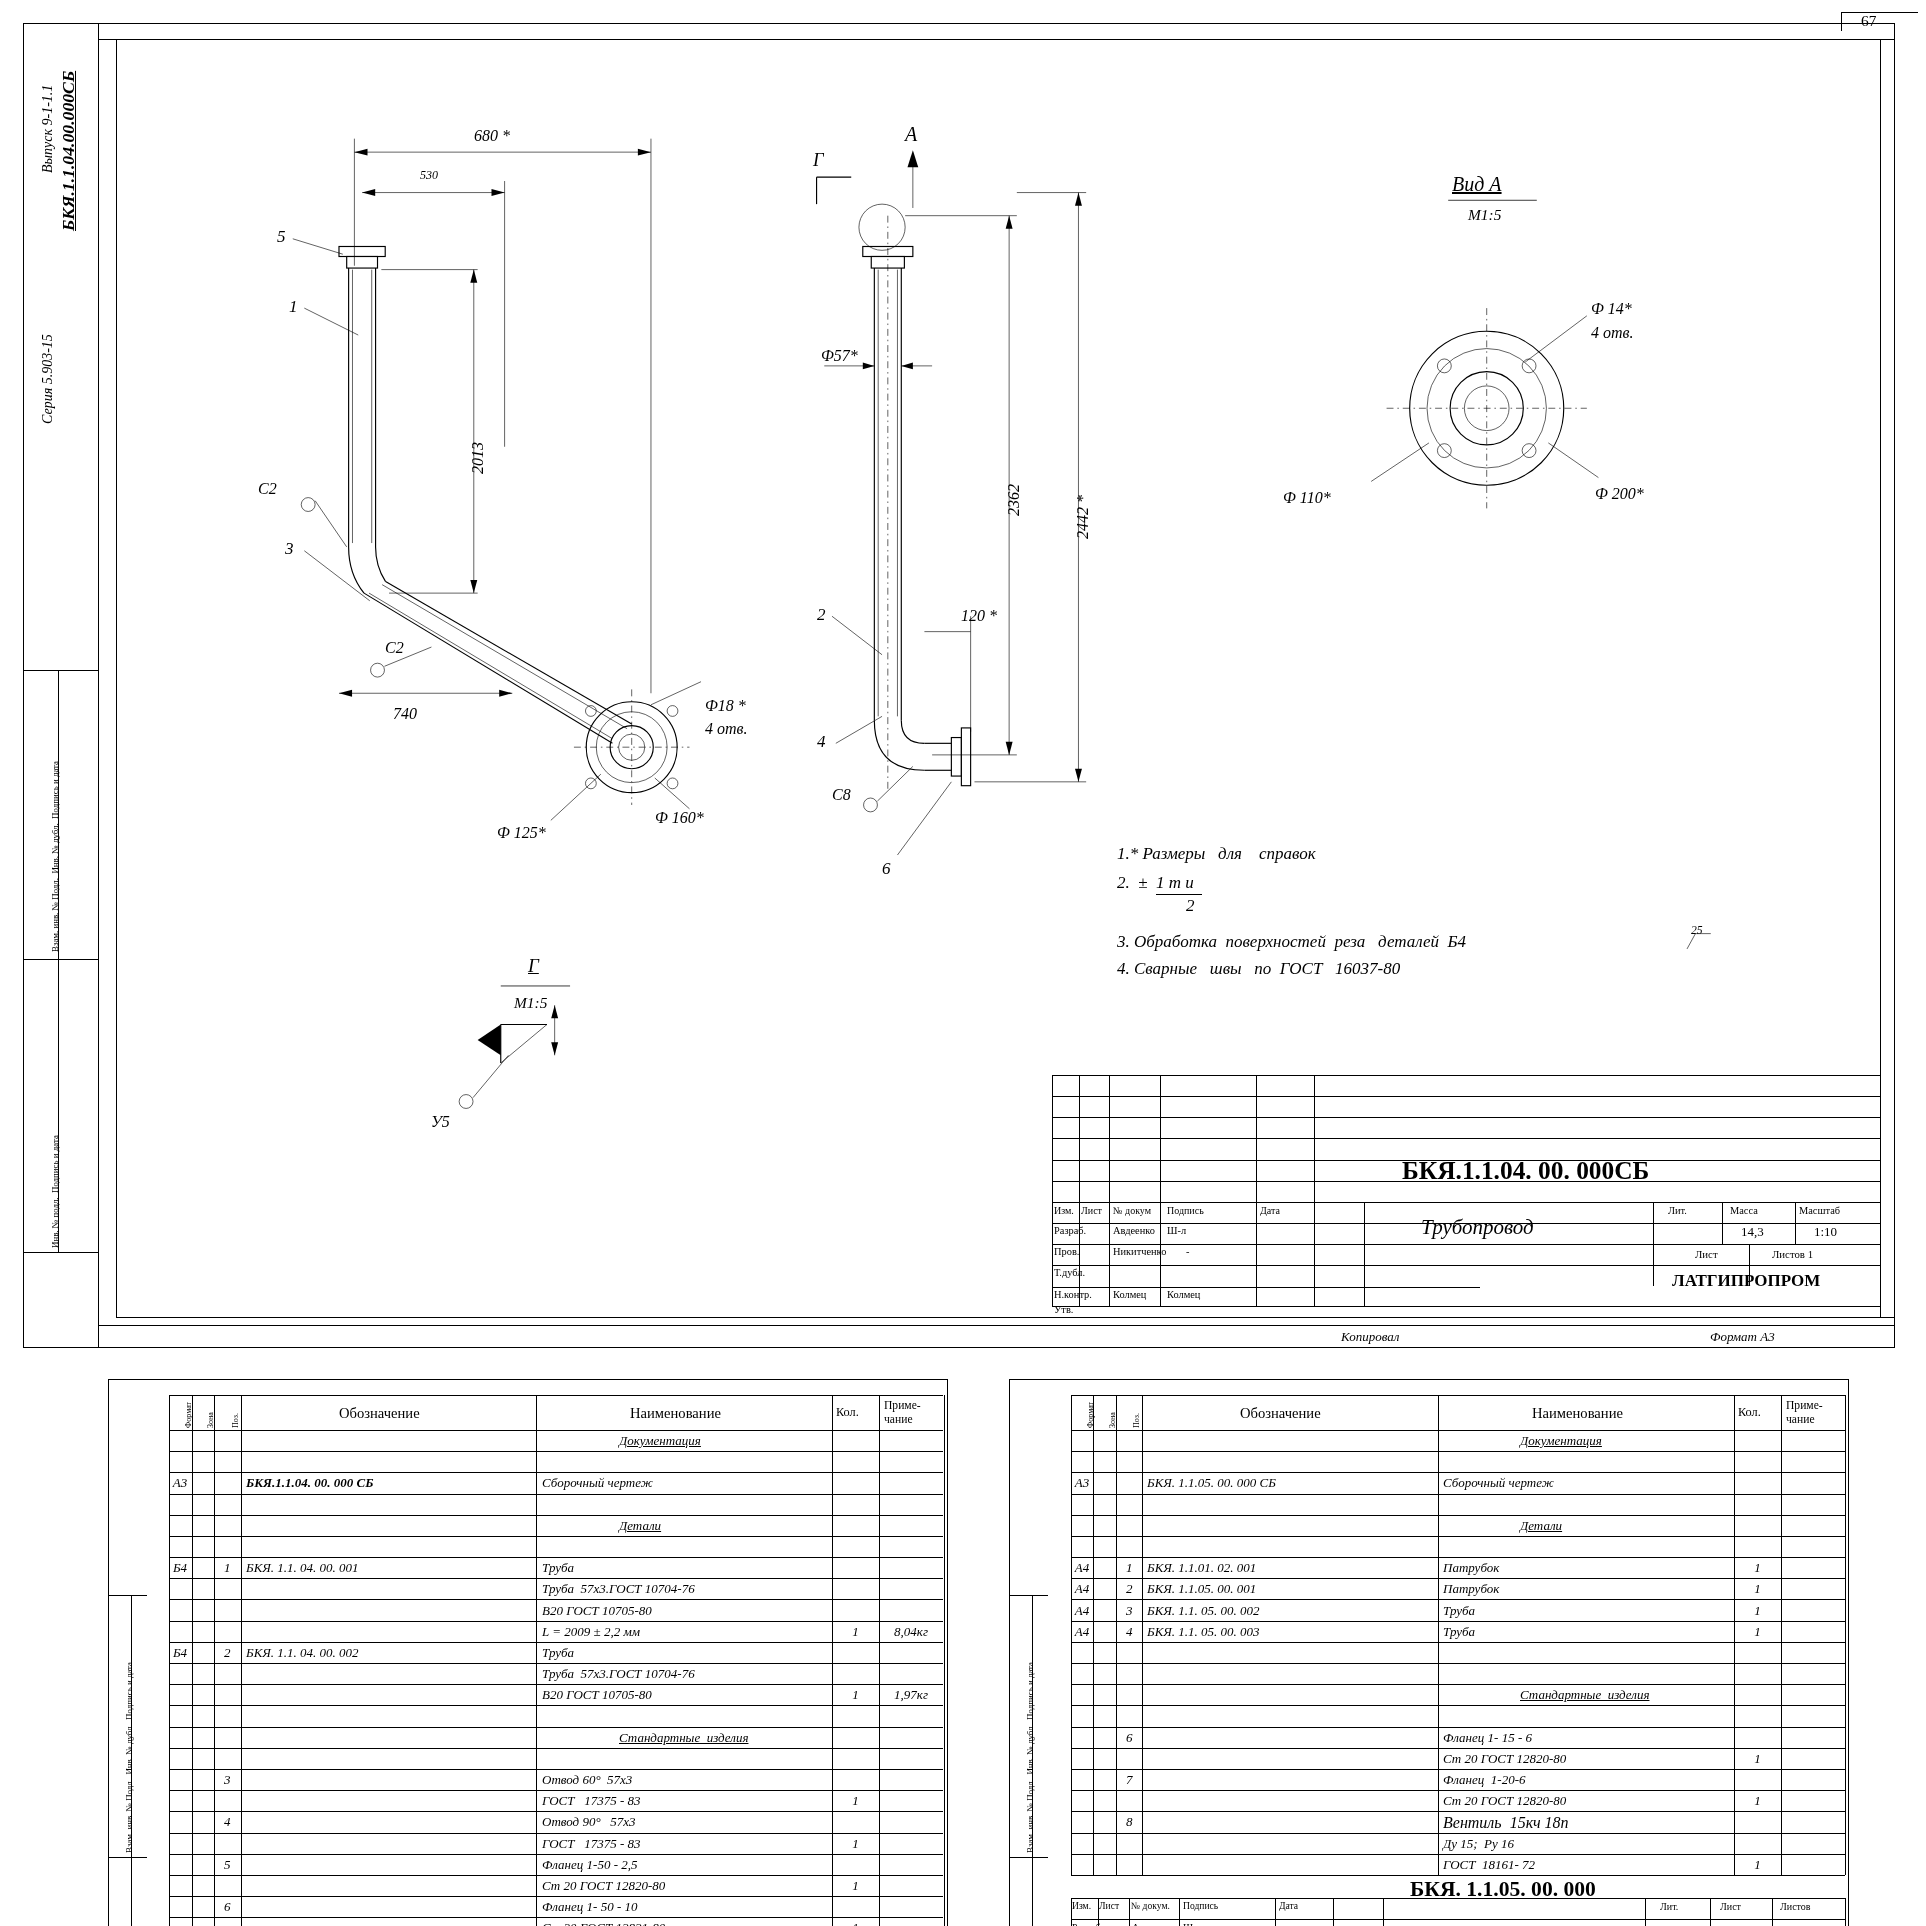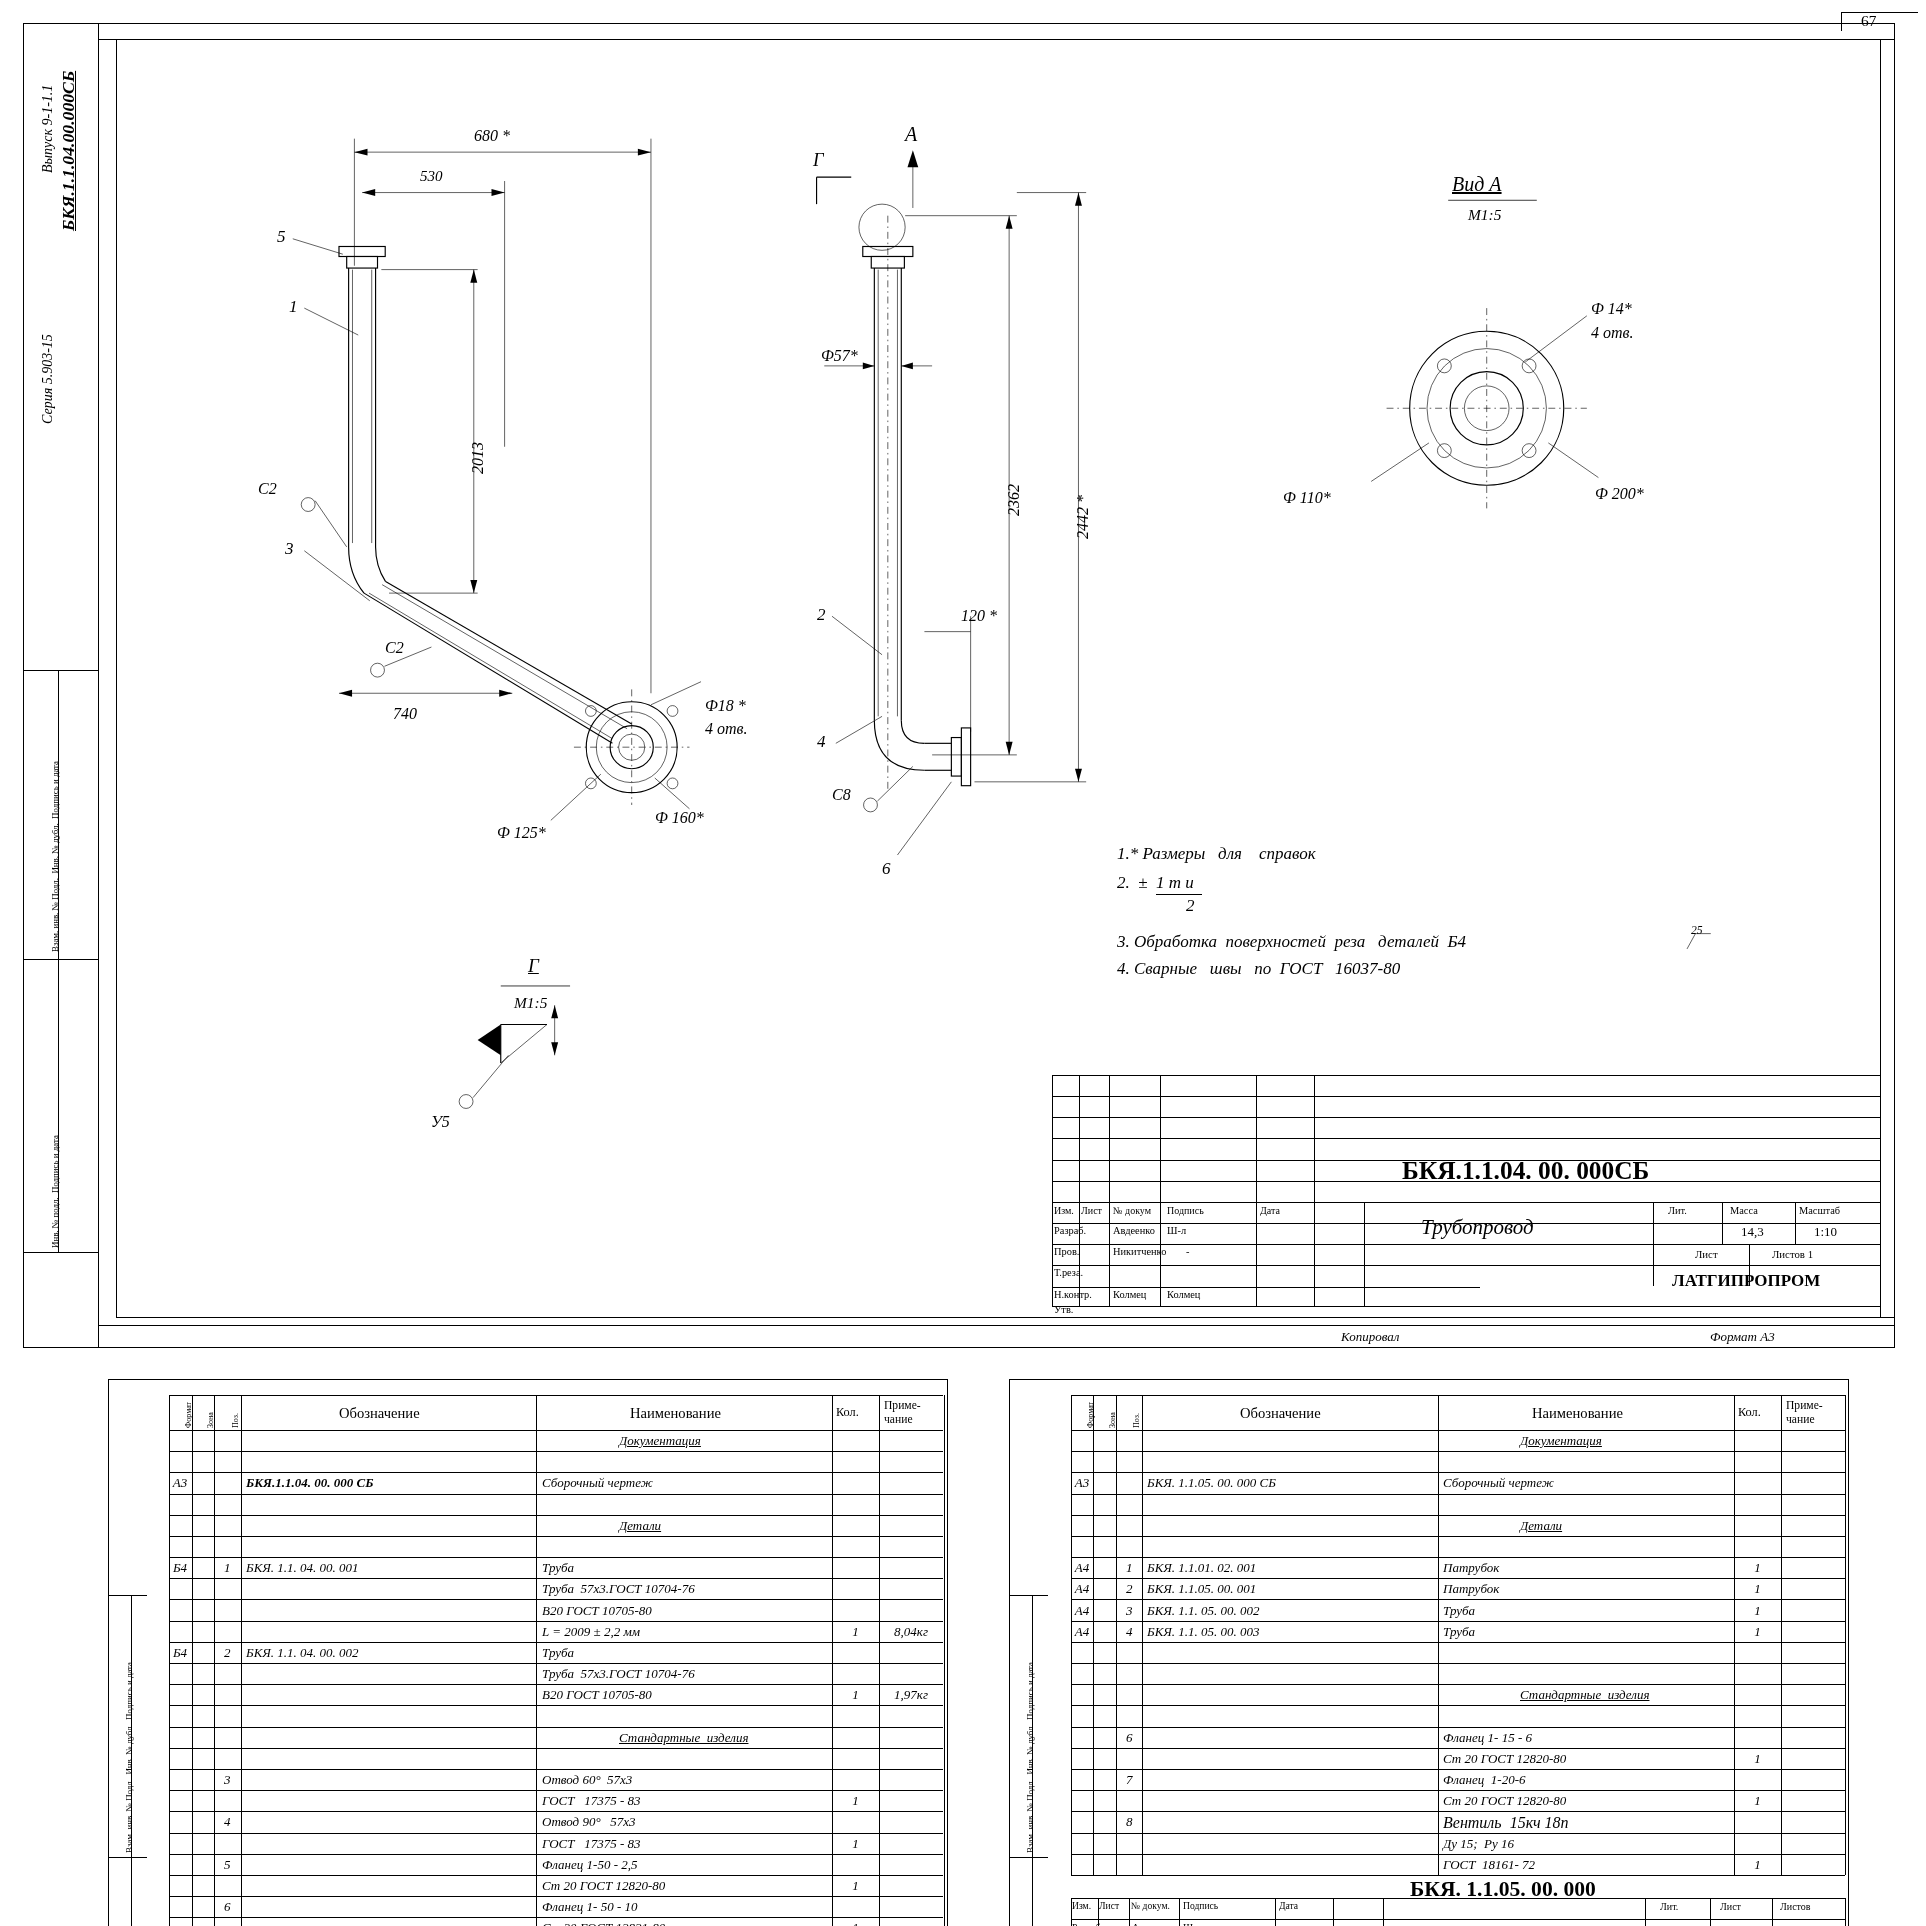--- a/index.html
+++ b/index.html
@@ -196,7 +196,7 @@
   </svg>
 
   <div class="txt" style="left:474px;top:127px;font-size:16px;">680 *</div>
-  <div class="txt" style="left:420px;top:168px;font-size:15px;">530</div>
+  <div class="txt" style="left:420px;top:168px;font-size:12px;">530</div>
   <div class="txt rot90" style="left:469px;top:474px;font-size:16px;">2013</div>
   <div class="txt" style="left:393px;top:705px;font-size:16px;">740</div>
   <div class="txt" style="left:497px;top:824px;font-size:16px;">Ф 125*</div>

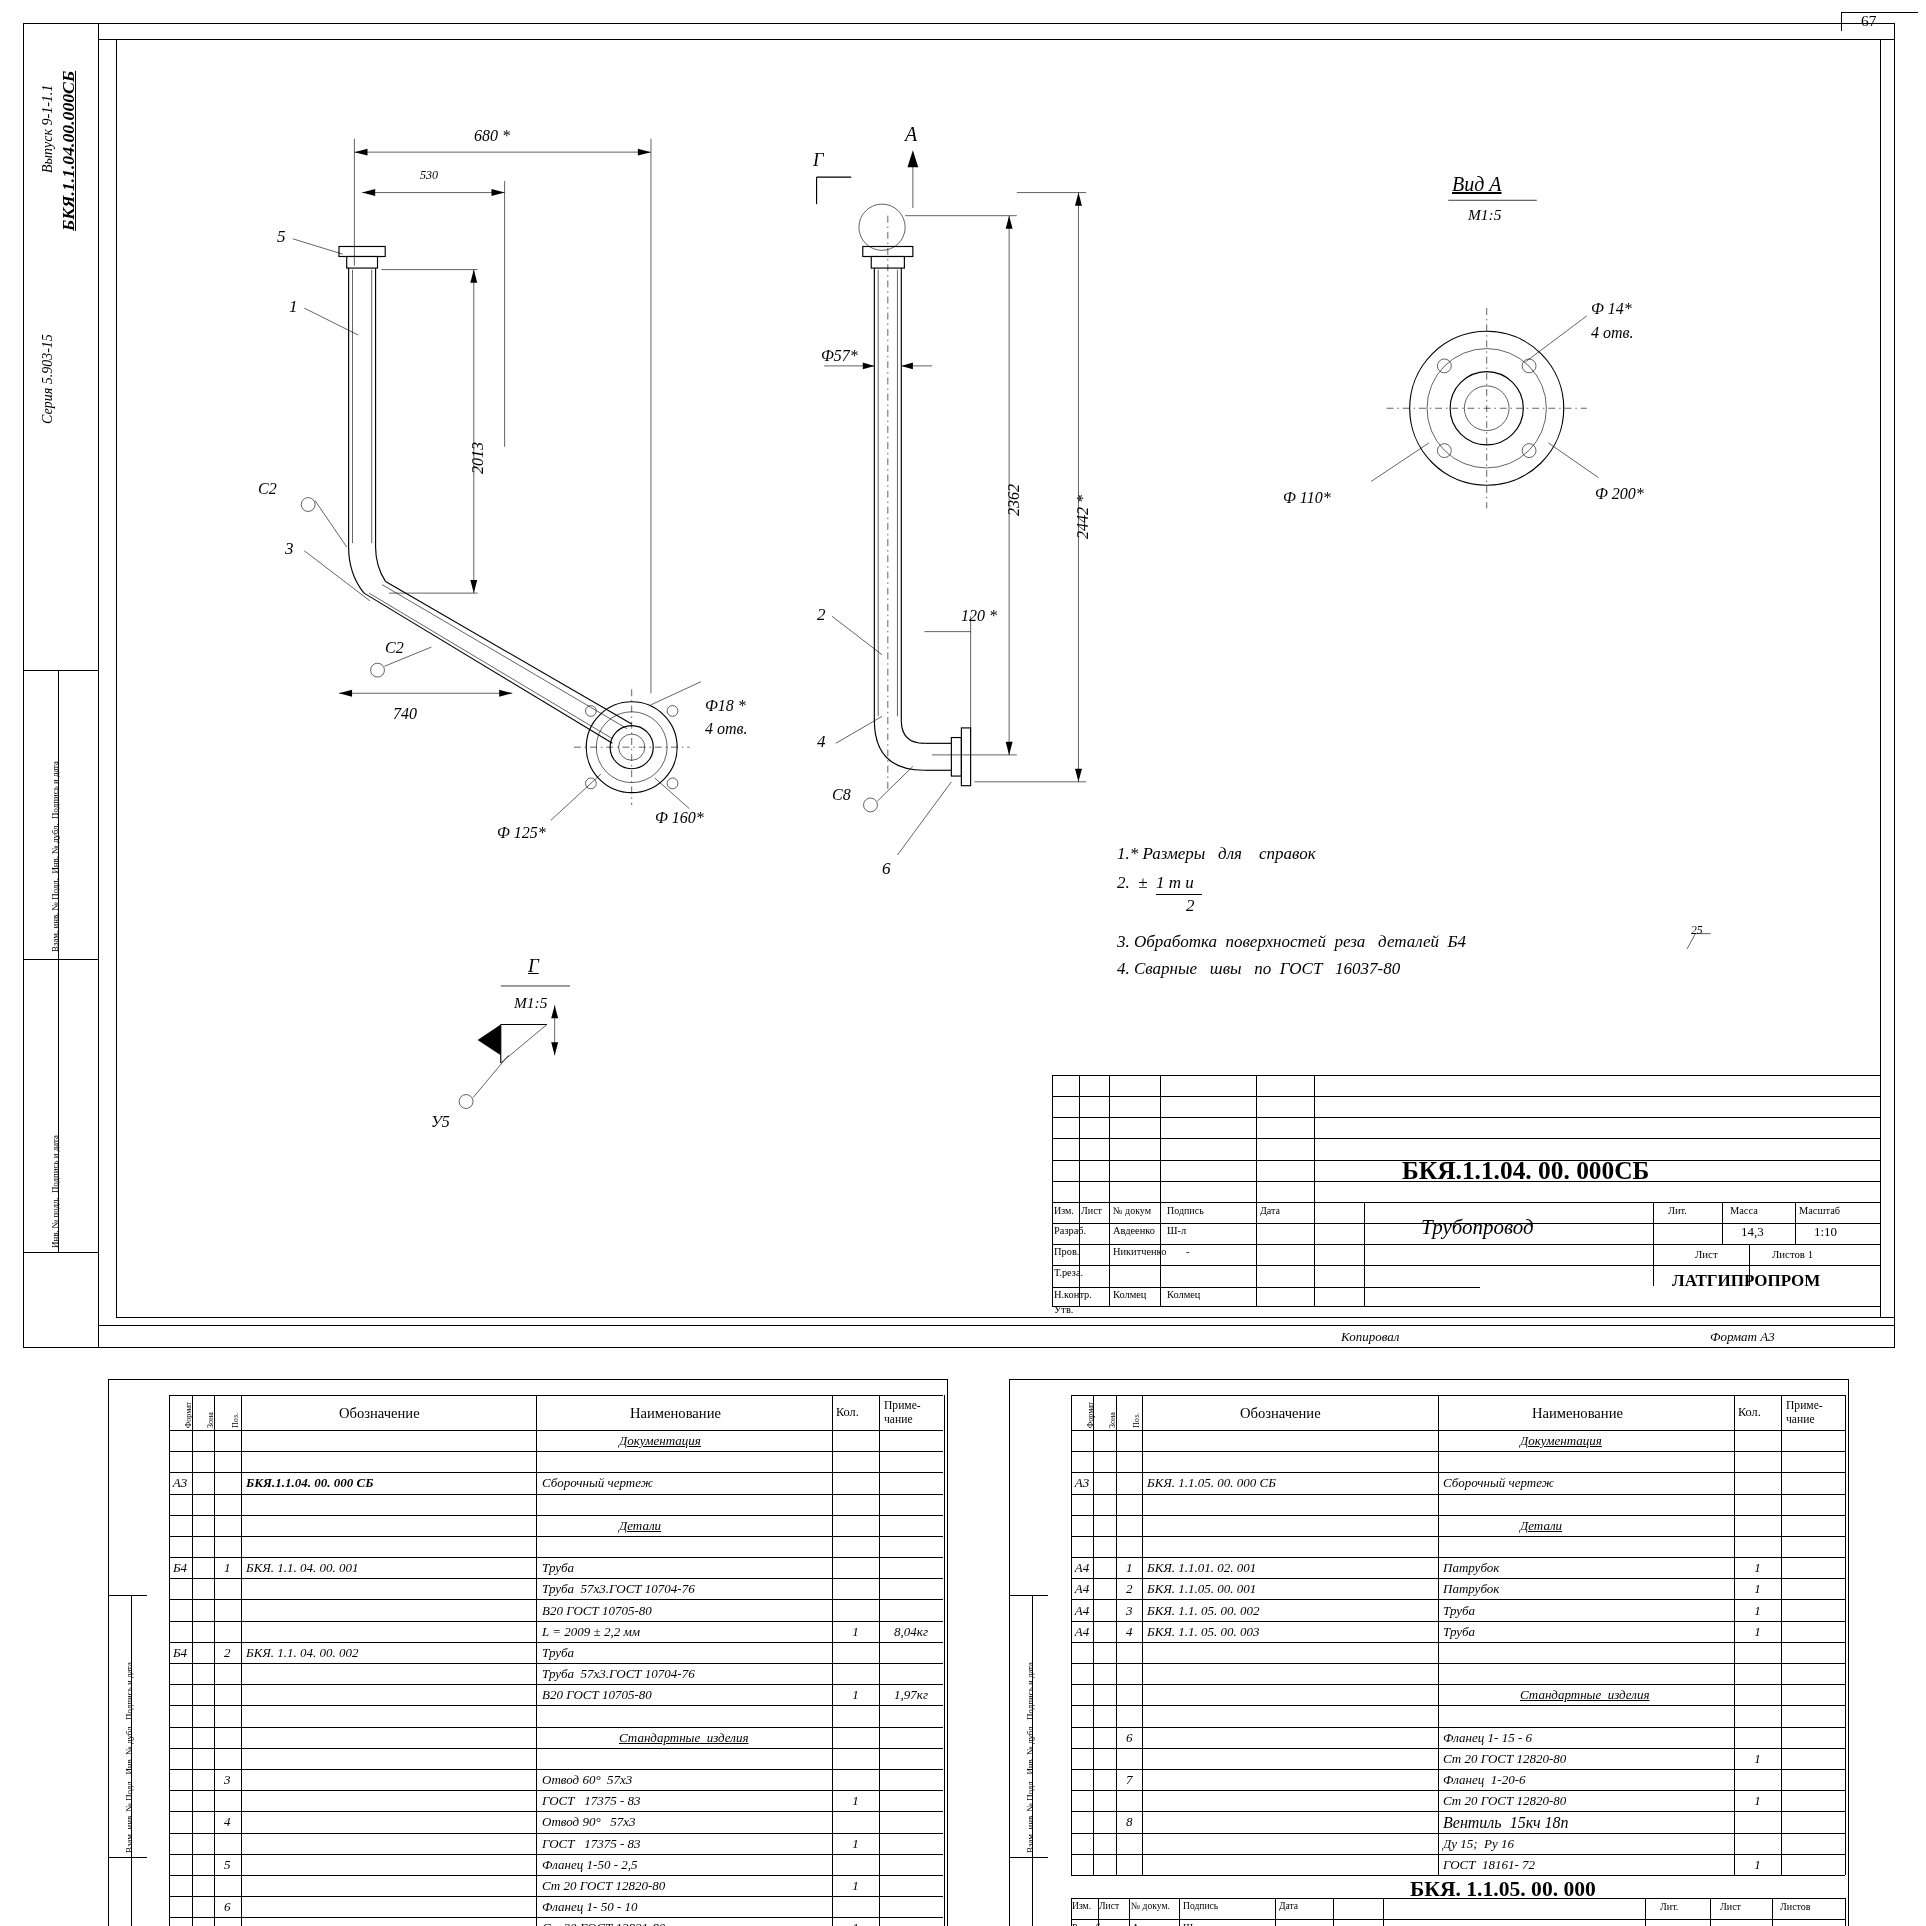--- a/index.html
+++ b/index.html
@@ -286,7 +286,7 @@
     <div class="txt n" style="left:1054px;top:1246px;font-size:10.4px;">Пров.</div>
     <div class="txt n" style="left:1113px;top:1246px;font-size:10.4px;">Никитченко</div>
     <div class="txt n" style="left:1186px;top:1246px;font-size:10.4px;">-</div>
-    <div class="txt n" style="left:1054px;top:1267px;font-size:10.4px;">Т.реза.</div>
+    <div class="txt n" style="left:1054px;top:1267px;font-size:10.4px;">Т.дубл.</div>
     <div class="txt n" style="left:1054px;top:1289px;font-size:10.4px;">Н.контр.</div>
     <div class="txt n" style="left:1113px;top:1289px;font-size:10.4px;">Колмец</div>
     <div class="txt n" style="left:1167px;top:1289px;font-size:10.4px;">Колмец</div>

